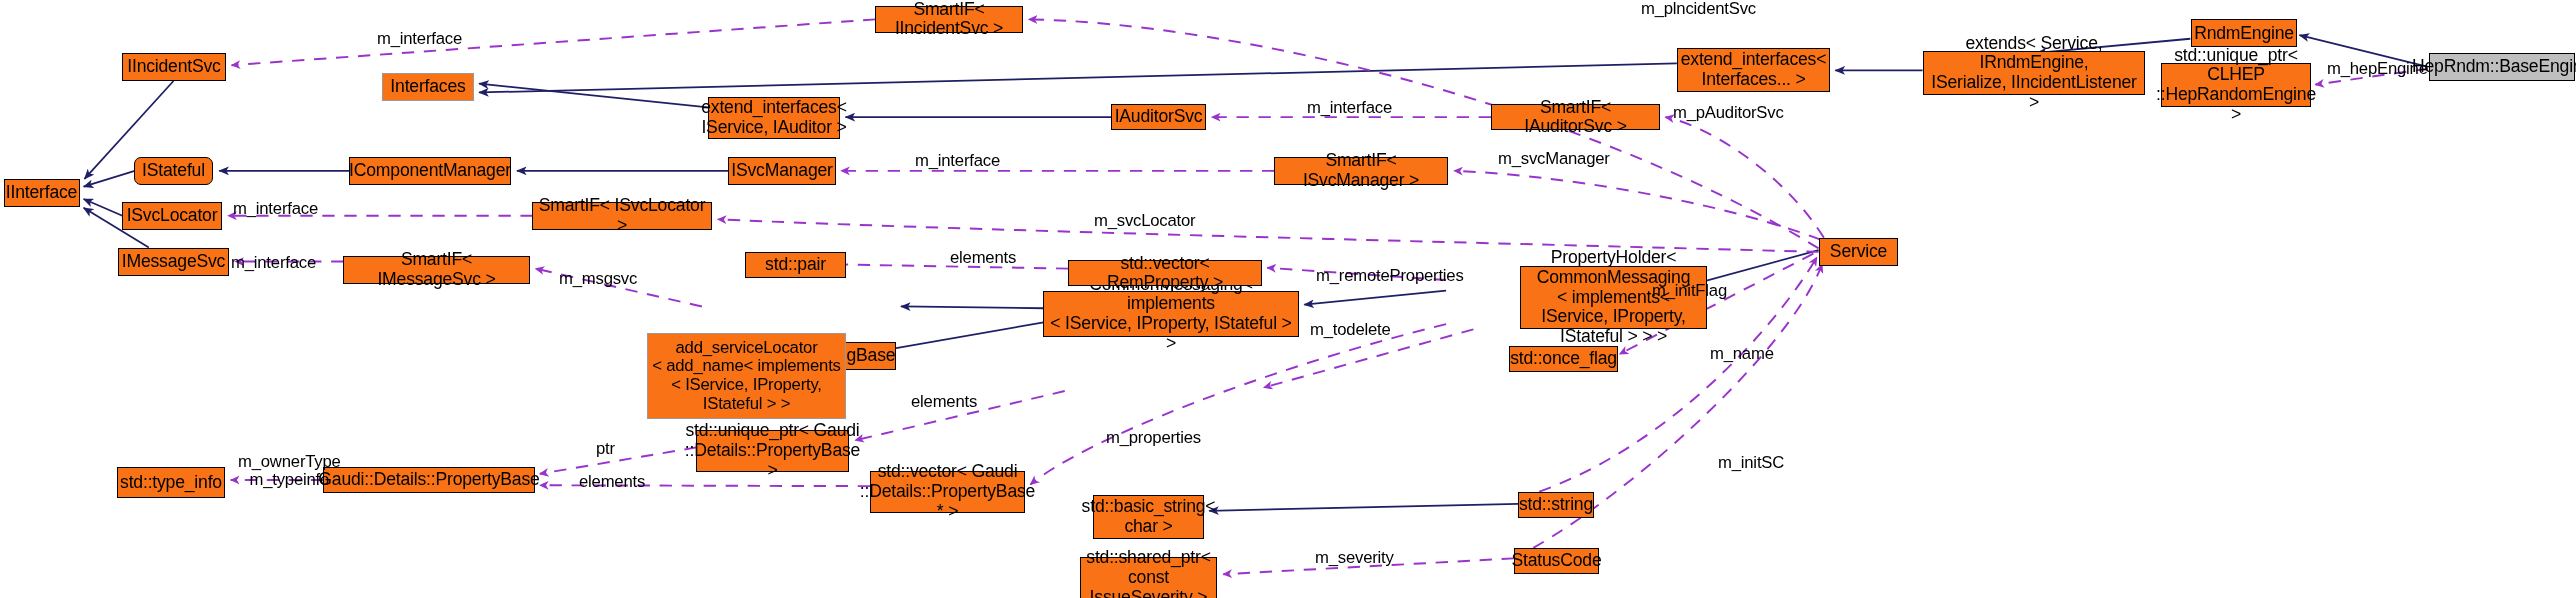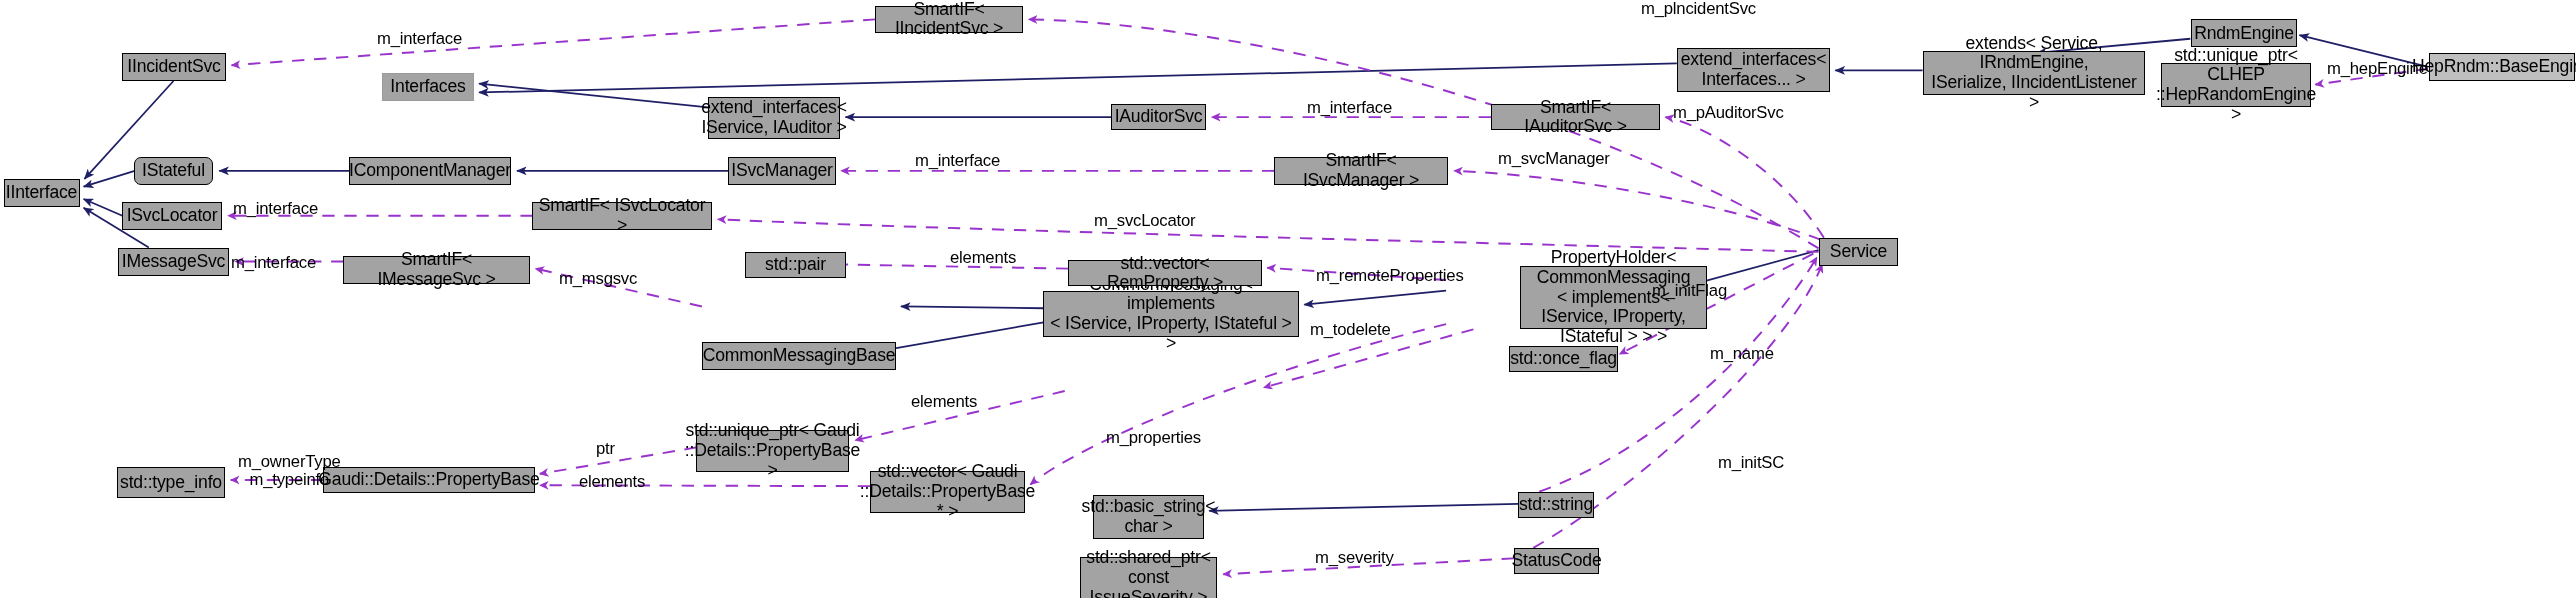--- a/index.html
+++ b/index.html
@@ -16,7 +16,7 @@
     position:absolute;
     box-sizing:border-box;
     border:1.3px solid #000000;
-    background:#a3a3a3;
+    background:#f97316;
     color:#000000;
     font-size:17.6px;
     line-height:1.12;

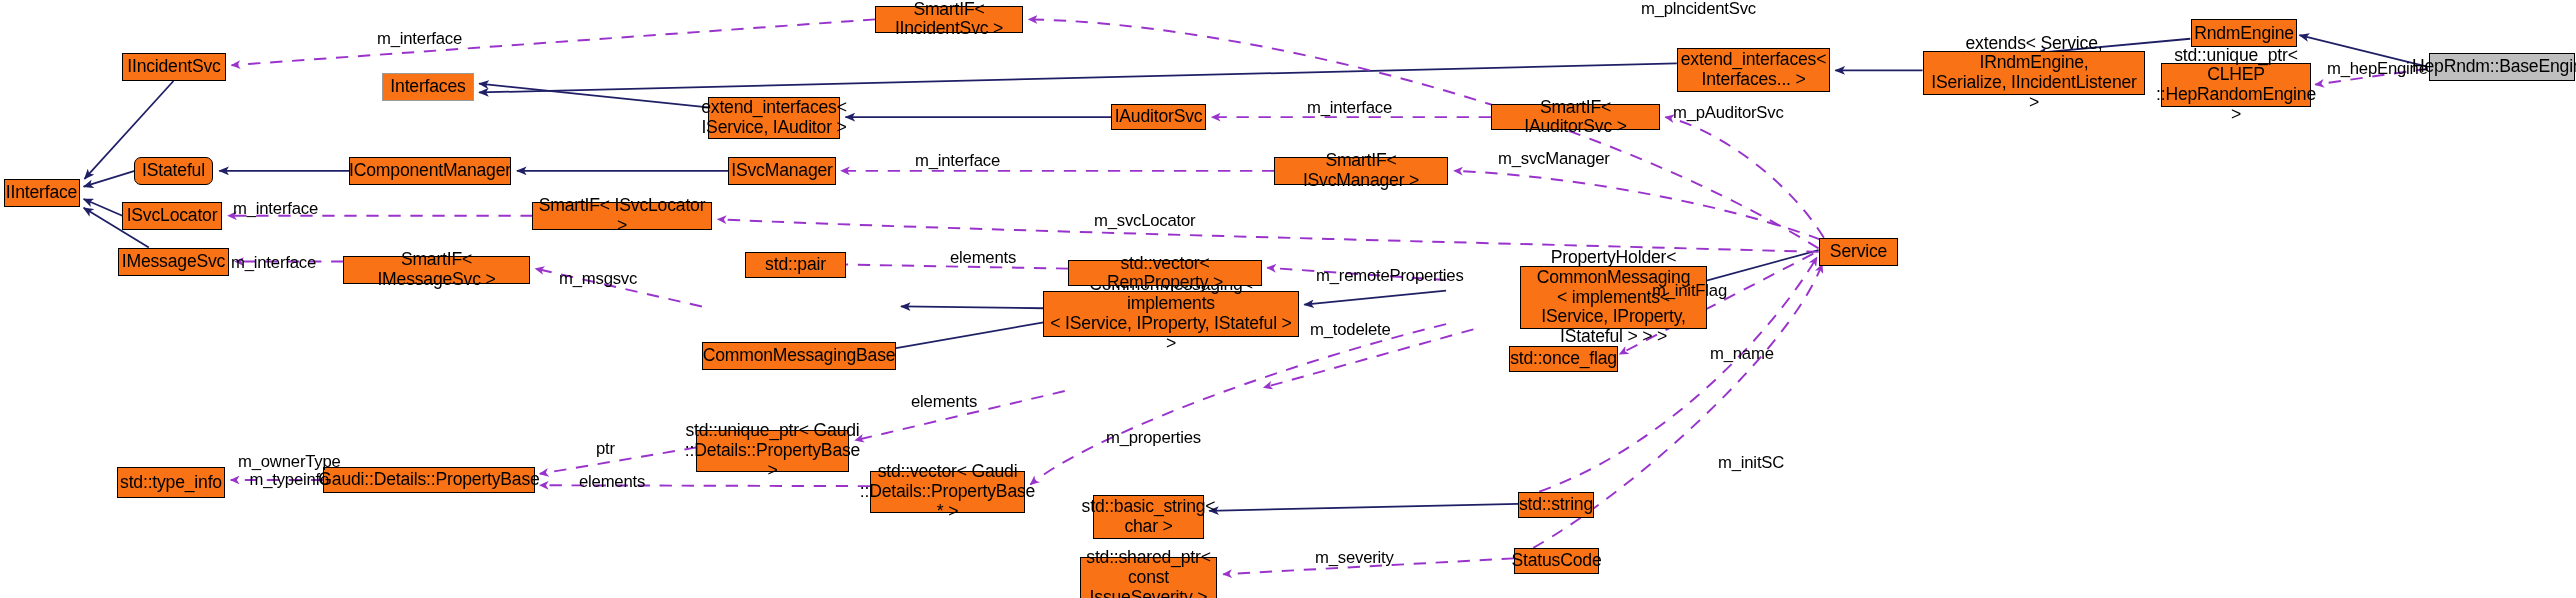--- a/index.html
+++ b/index.html
@@ -119,6 +119,10 @@
   <div class="node" style="left:1111px;top:104px;width:95px;height:26.4px;">IAuditorSvc</div>
   <div class="node" style="left:745px;top:252px;width:101px;height:26.4px;">std::pair</div>
   <div class="node" style="left:702px;top:294px;width:194px;height:28px;margin-top:48px;">CommonMessagingBase</div>
+  <div class="node grey-border" style="left:647px;top:333px;width:199px;height:86px;font-size:16.7px;text-align:center;">add_serviceLocator
+&lt; add_name&lt; implements
+&lt; IService, IProperty,
+IStateful &gt; &gt;</div>
   <div class="node" style="left:1043px;top:291px;width:256px;height:46px;">CommonMessaging&lt; implements
 &lt; IService, IProperty, IStateful &gt; &gt;</div>
   <div class="node" style="left:1068px;top:260px;width:194px;height:26.4px;">std::vector&lt; RemProperty &gt;</div>

